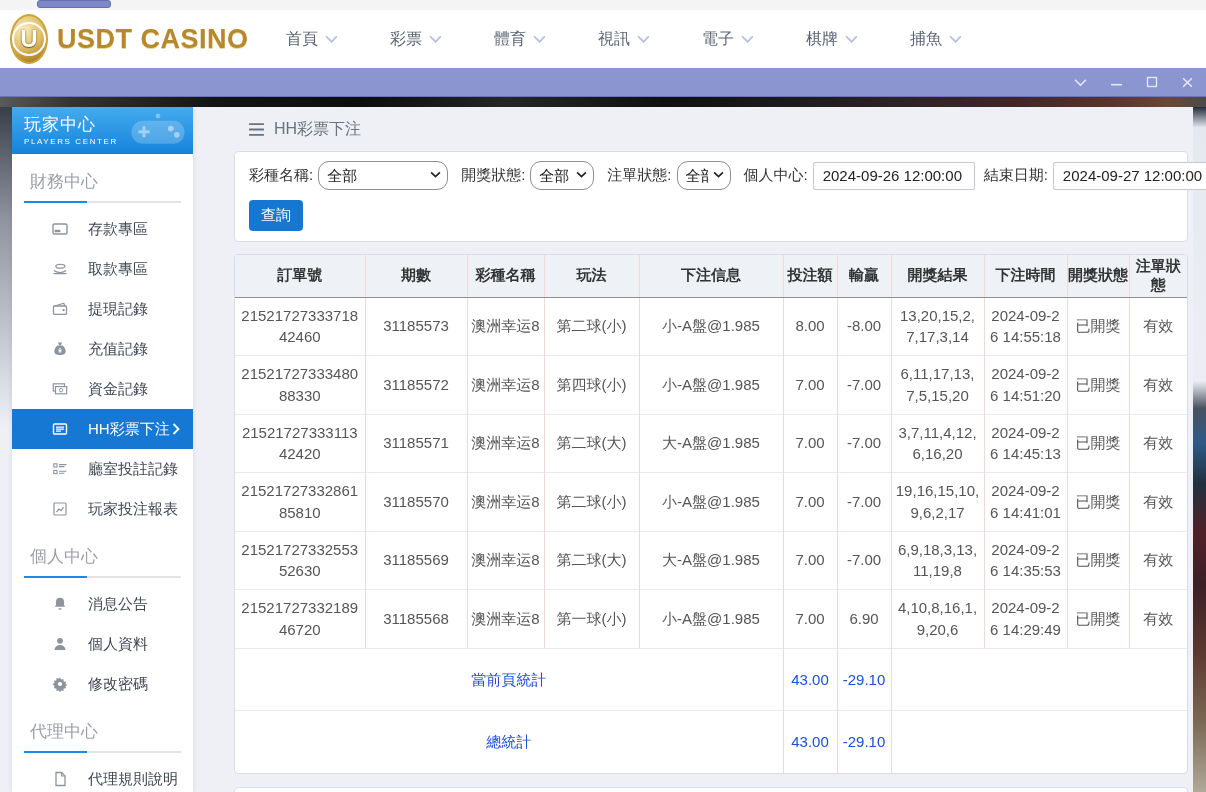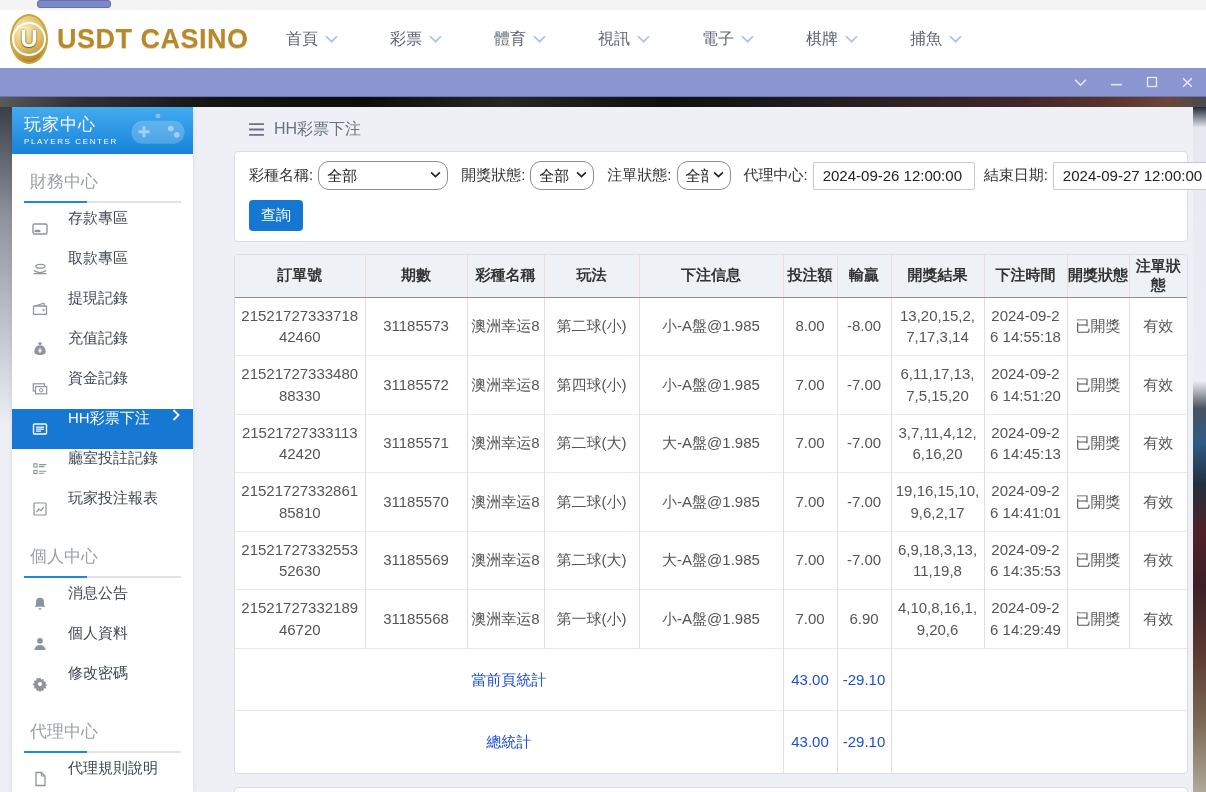--- a/index.html
+++ b/index.html
@@ -402,7 +402,7 @@
                 </svg>
               </span>
             </span>
-          <label class="gap">代理中心:</label>
+          <label class="gap">個人中心:</label>
           <input class="date-input" value="2024-09-26 12:00:00" style="">
           <label class="gap">結束日期:</label>
           <input class="date-input" value="2024-09-27 12:00:00" style="">

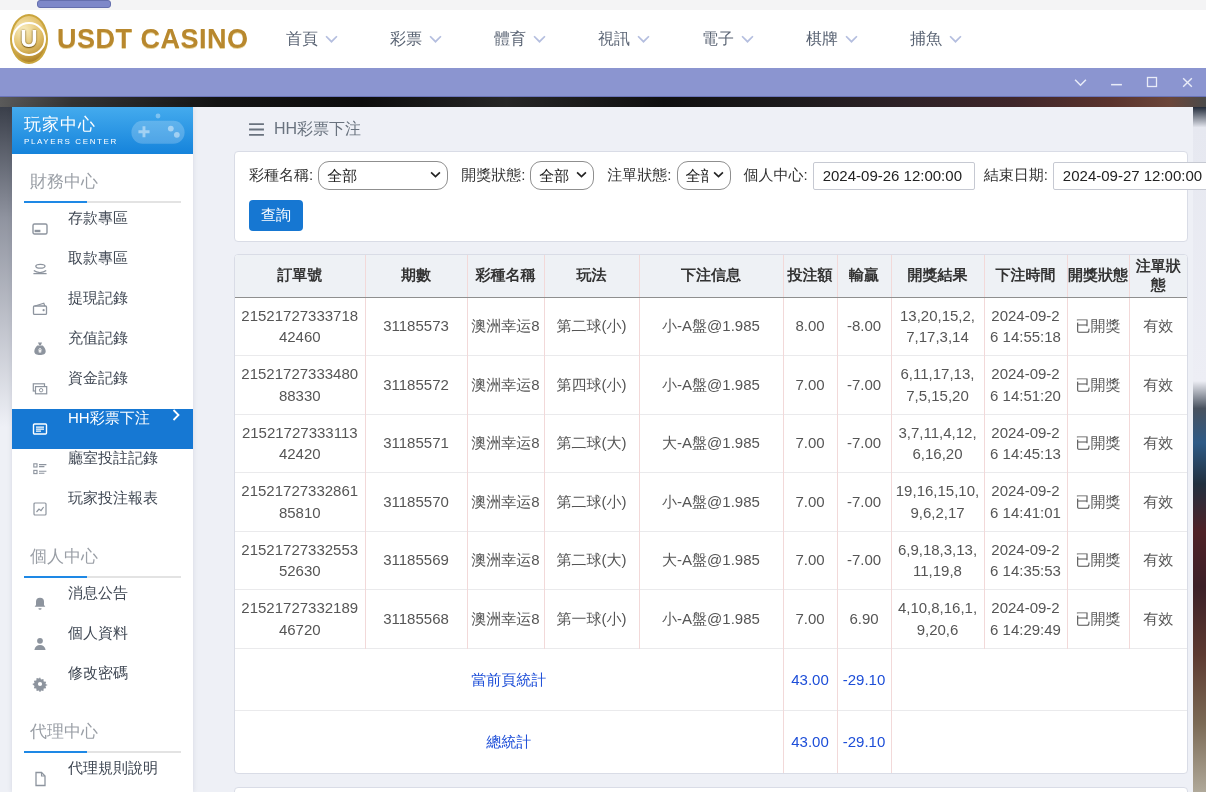--- a/index.html
+++ b/index.html
@@ -55,7 +55,7 @@
   .sb-sec-title { font-size:17px; color:#9a9fa6; padding:16px 0 8px 18px; }
   .sb-divider { height:2px; background:#e3e3e3; margin:0 12px 6px 12px; position:relative; }
   .sb-divider .blue { position:absolute; left:0; top:0; height:2px; width:40%; background:#1e88e5; }
-  .sb-item { height:40px; display:flex; padding-left:20px;
+  .sb-item { height:40px; display:flex; align-items:center; padding-left:40px;
     color:#3f4753; font-size:15px; cursor:pointer; position:relative; }
   .sb-ic { width:17px; display:flex; align-items:center; color:#8d949e; margin-right:19px; }
   .sb-item.active { background:#1678d3; color:#fff; }

